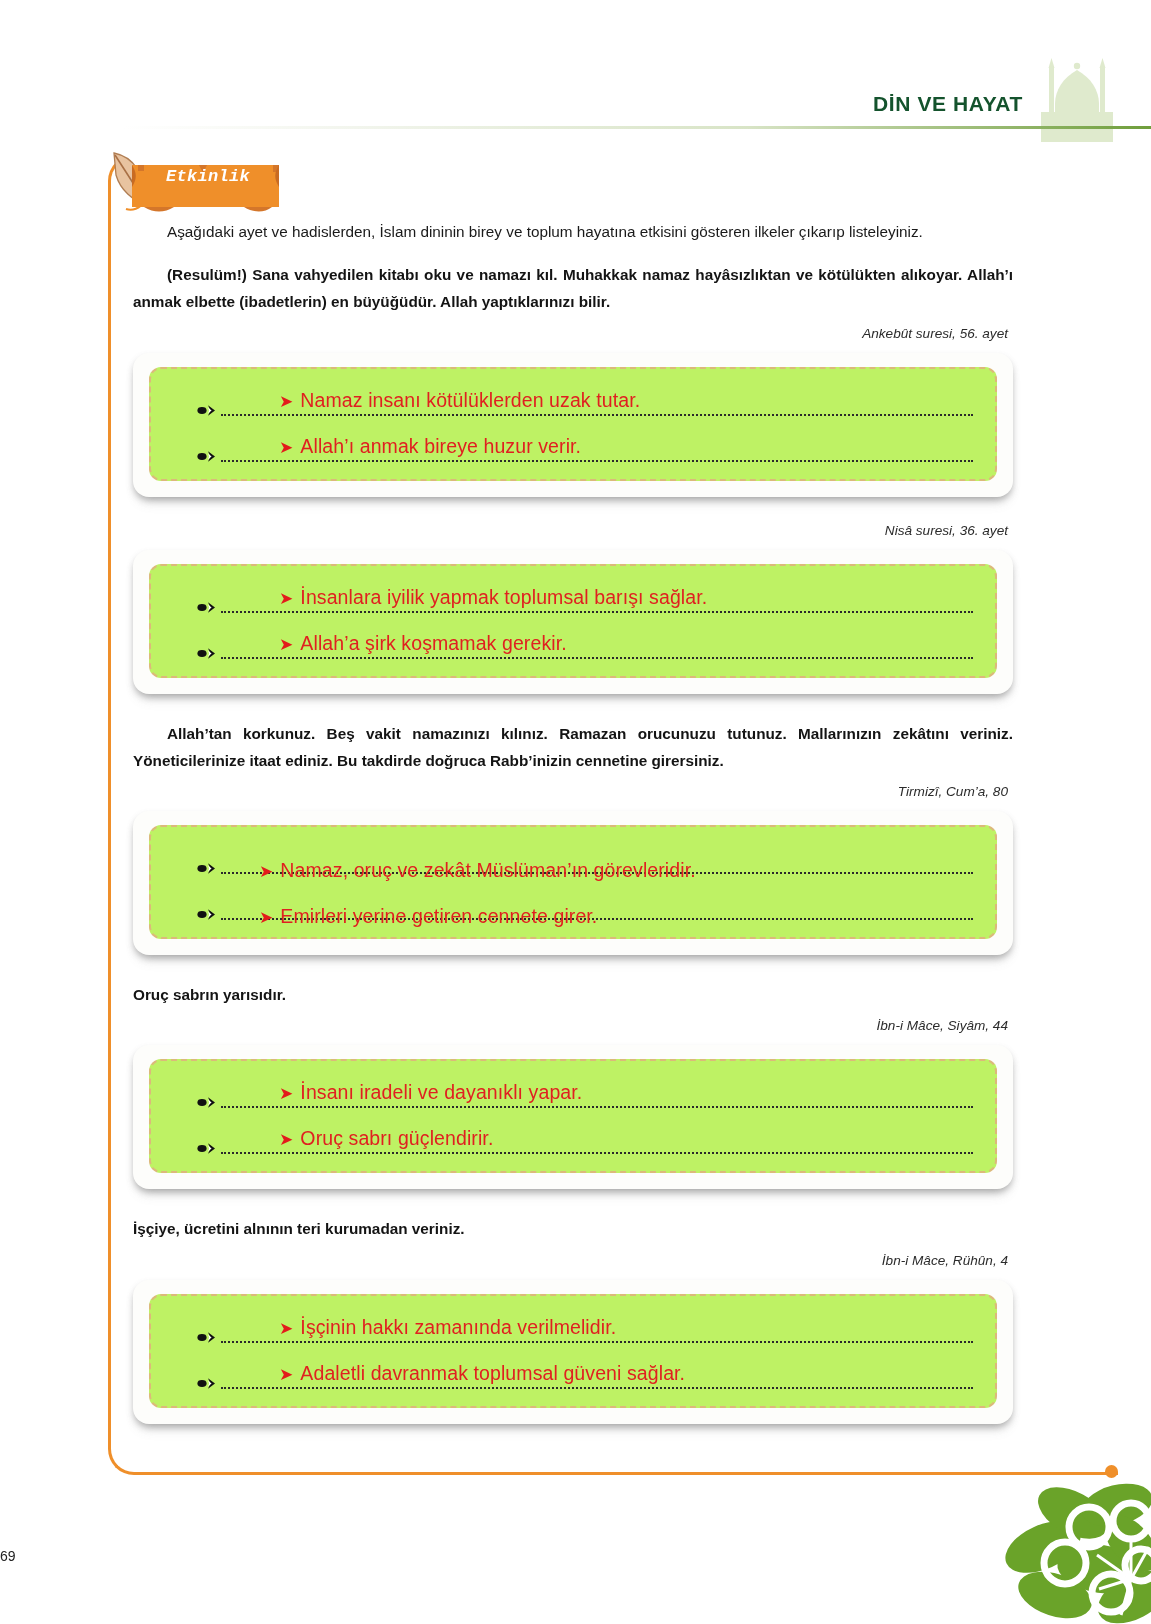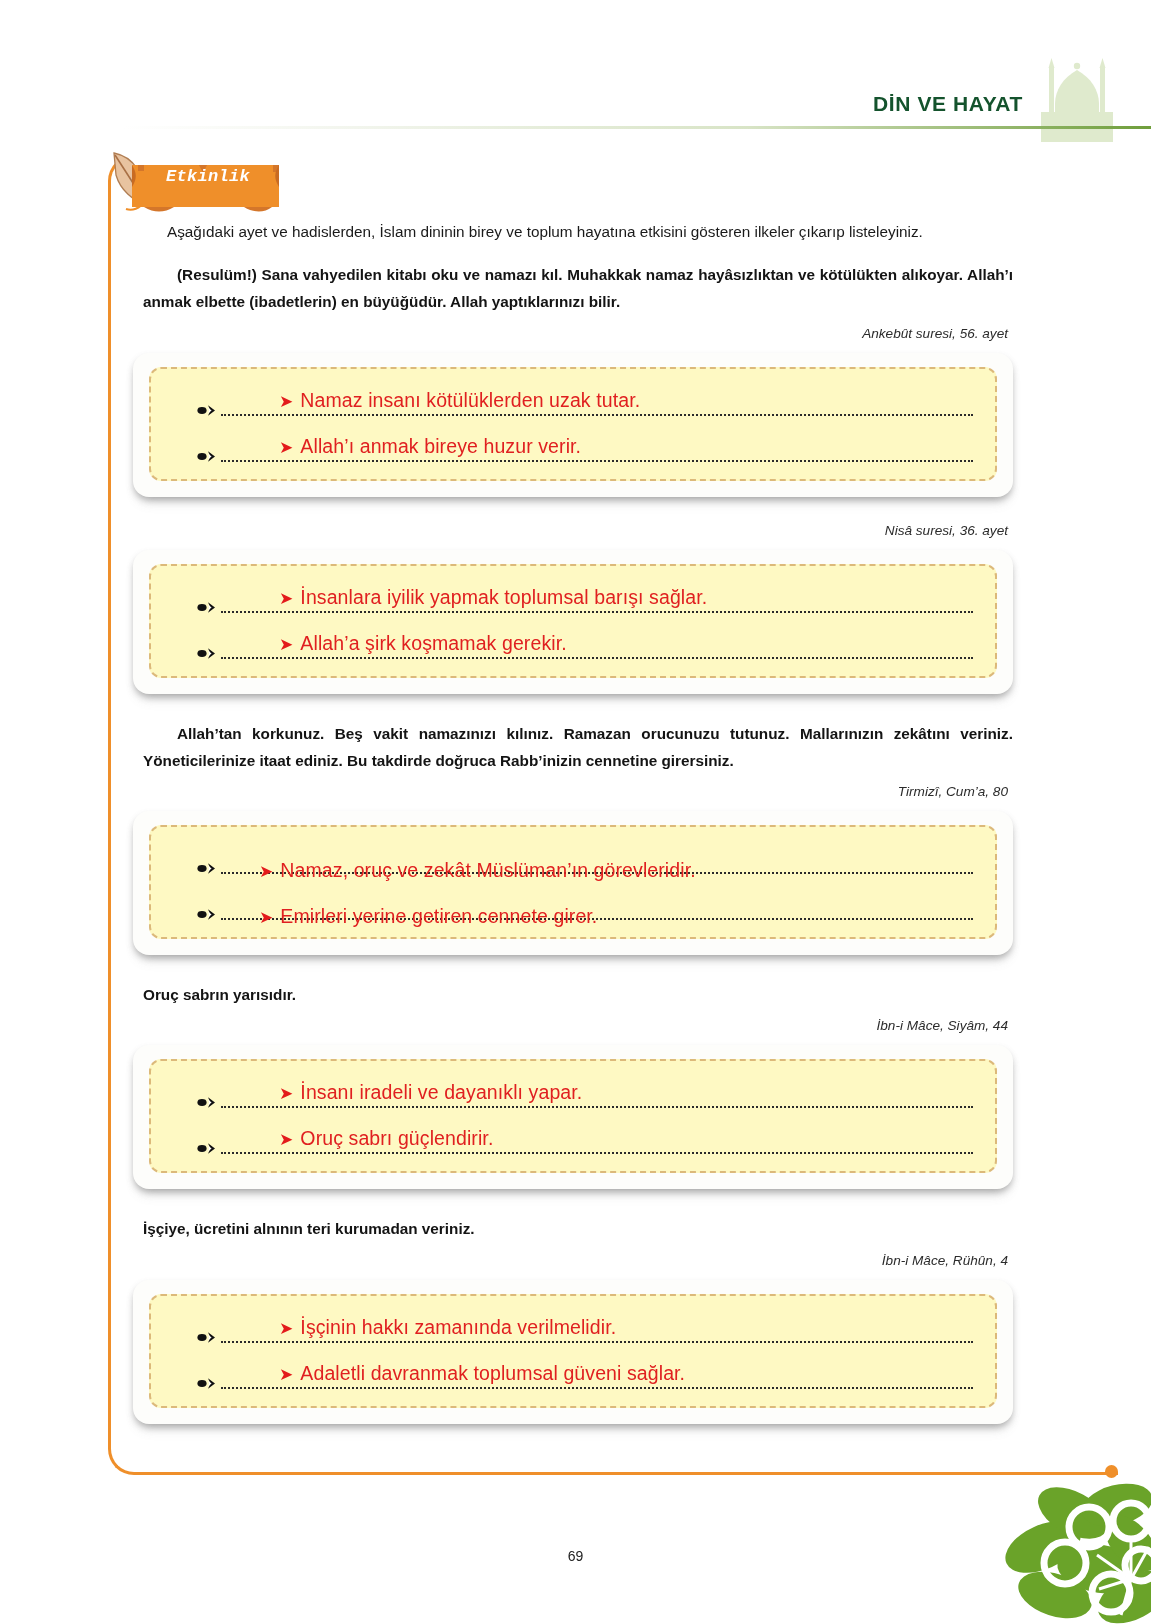--- a/index.html
+++ b/index.html
@@ -117,7 +117,6 @@
     text-align: justify;
     text-indent: 34px;
     margin-bottom: 4px;
-    margin-left: 10px;
   }
   p.quote.noindent { text-indent: 0; }
 

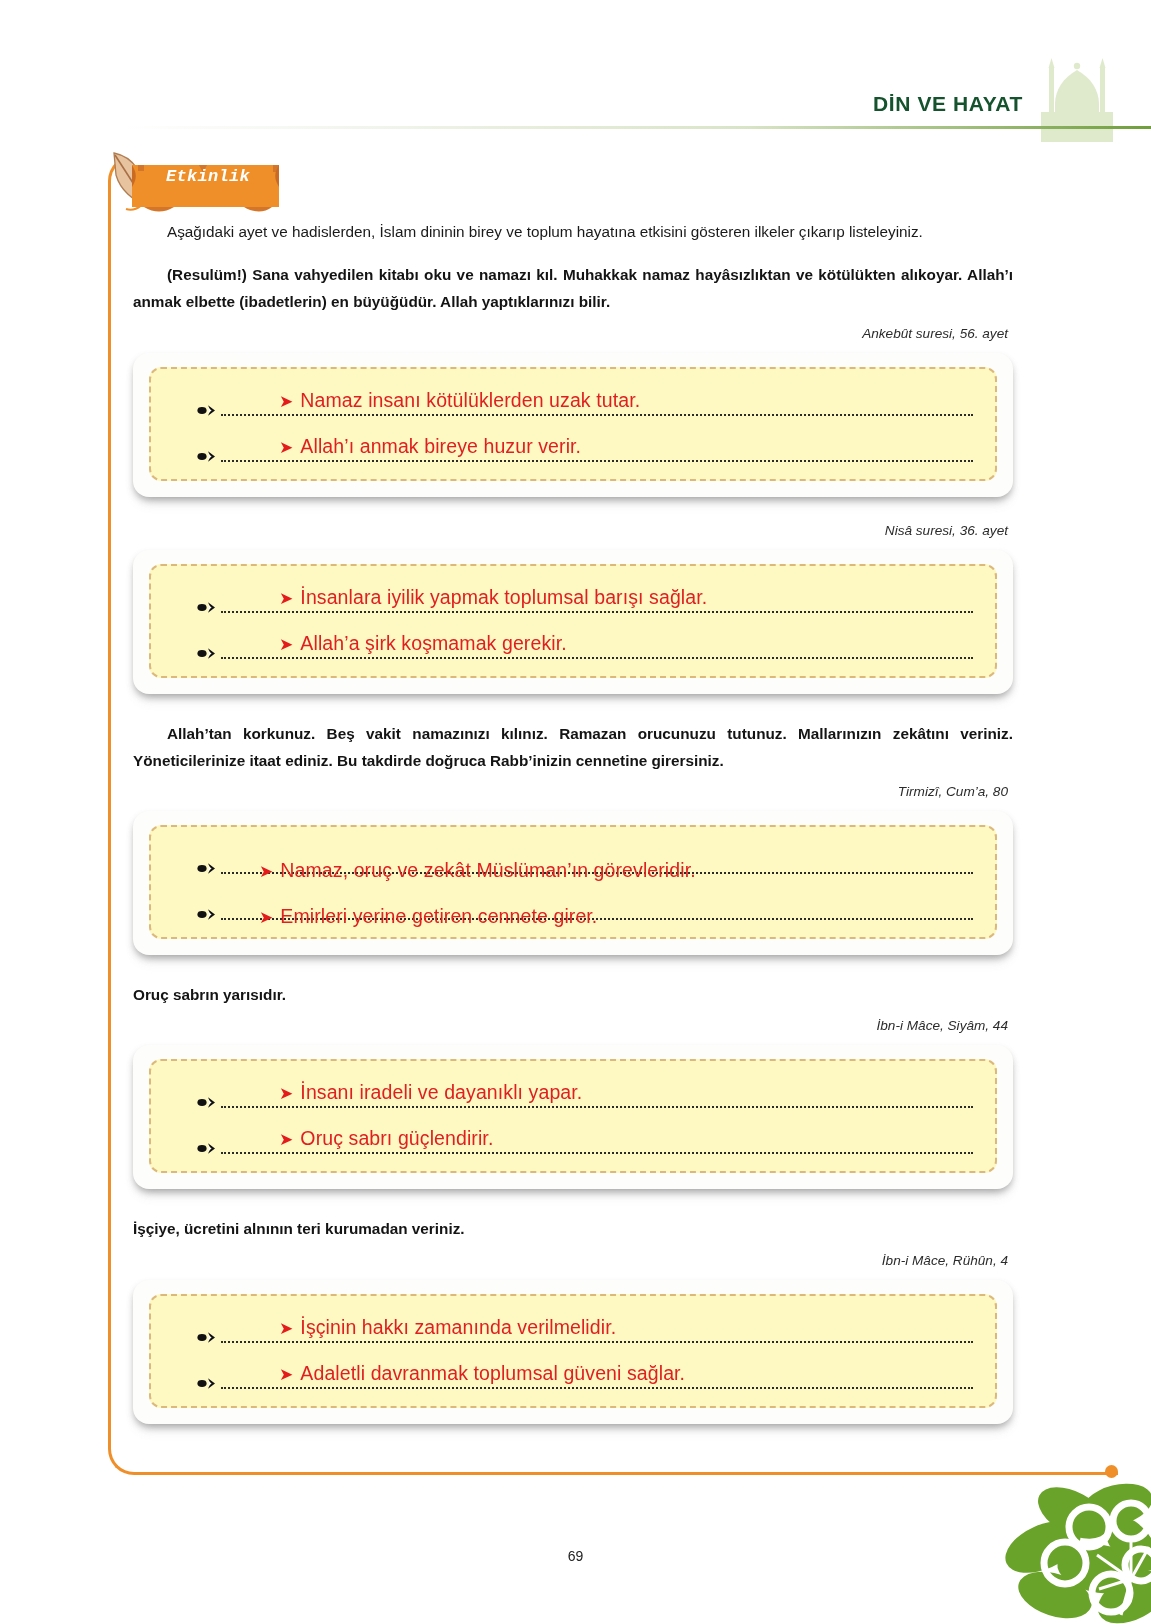--- a/index.html
+++ b/index.html
@@ -145,7 +145,7 @@
     border: 2px dashed #dcb97a;
     border-radius: 12px;
     padding: 10px 16px 8px 16px;
-    background: #fef9c3;
+    background: #bef264;
   }
 
   .answer-line {

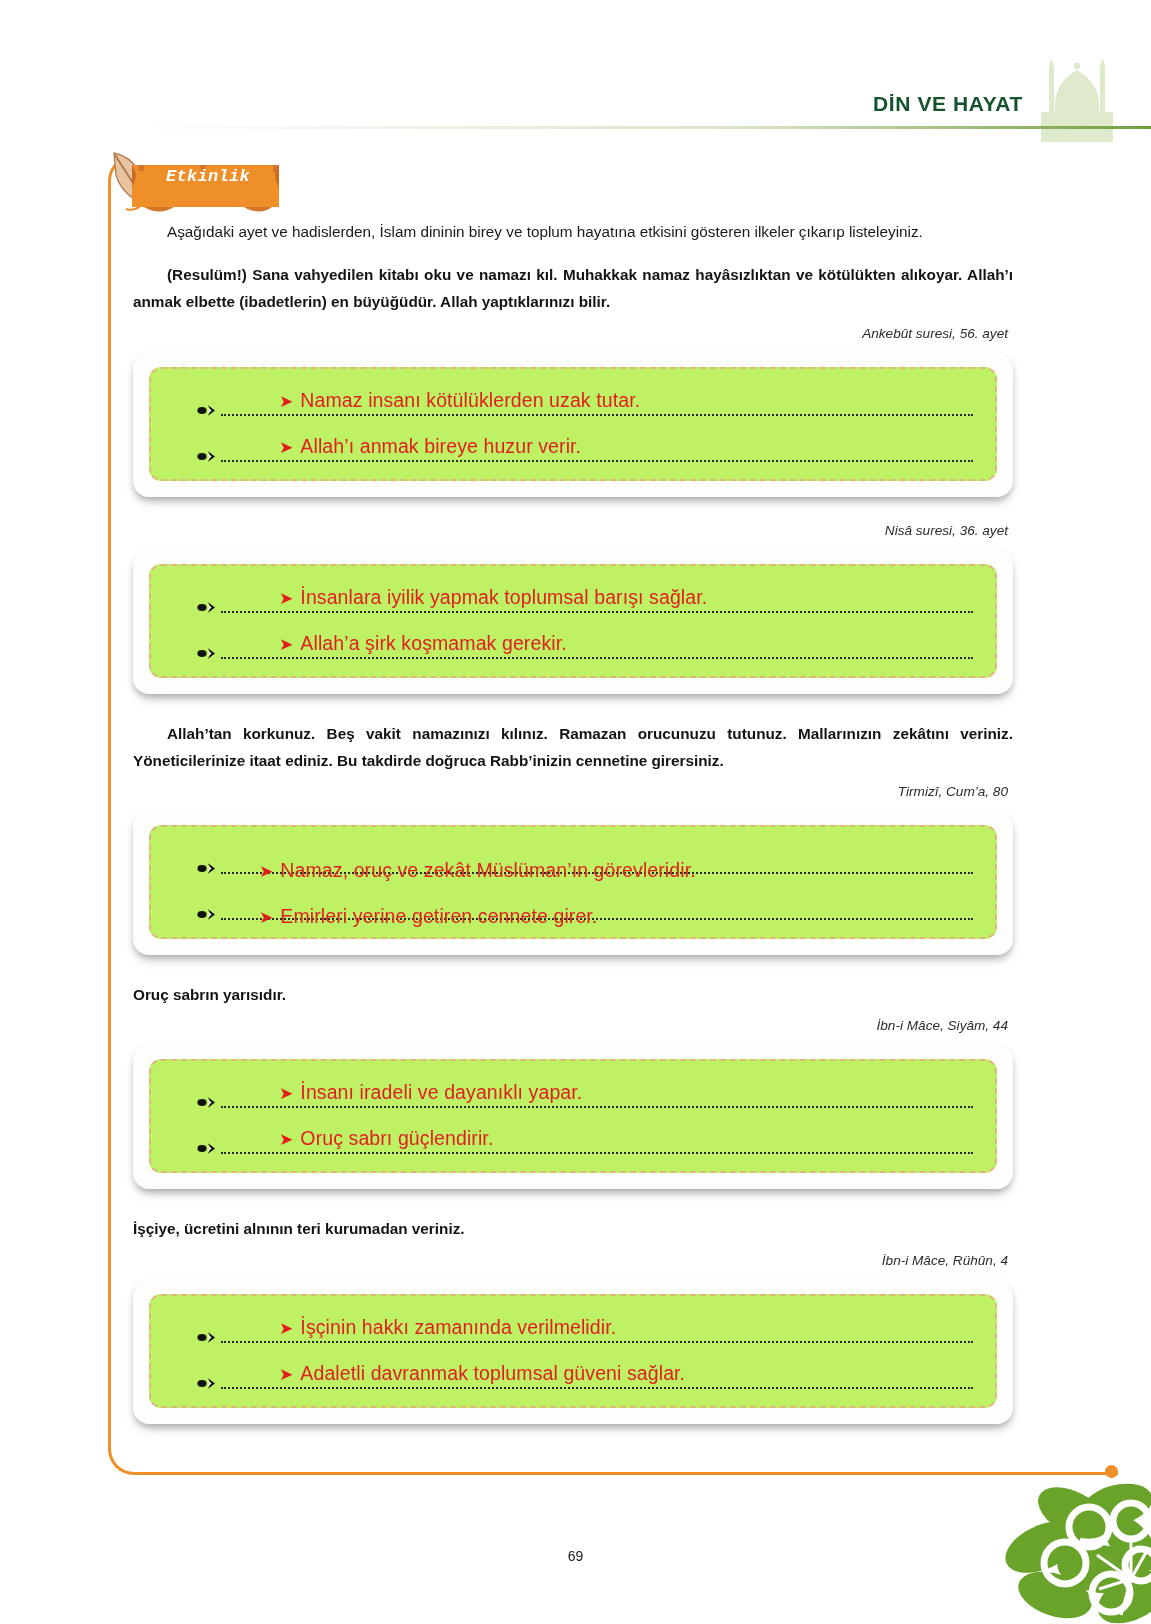--- a/index.html
+++ b/index.html
@@ -200,7 +200,7 @@
     left: 0;
     right: 0;
     top: 1548px;
-    text-align: center;
+    text-align: left;
     font-size: 14px;
     color: #222;
   }

